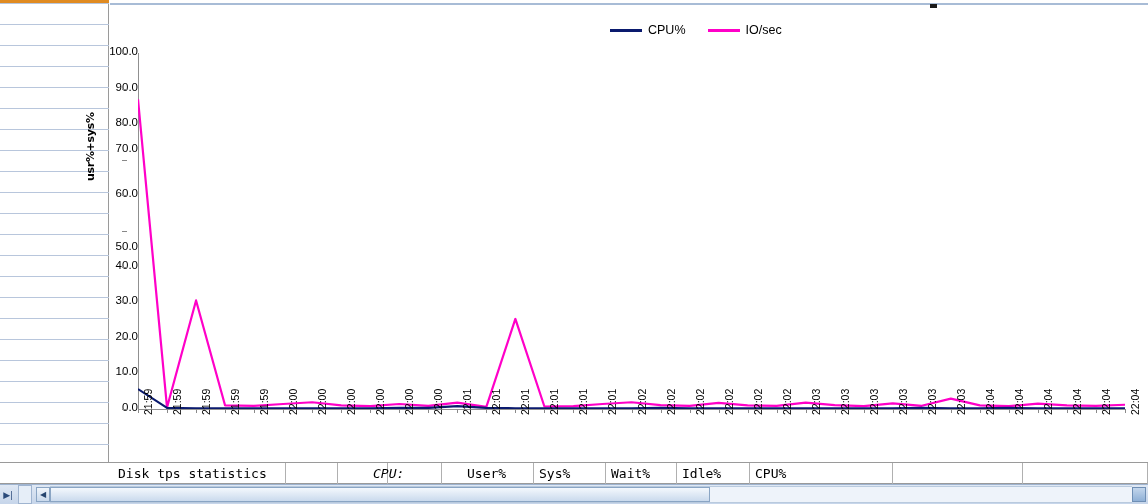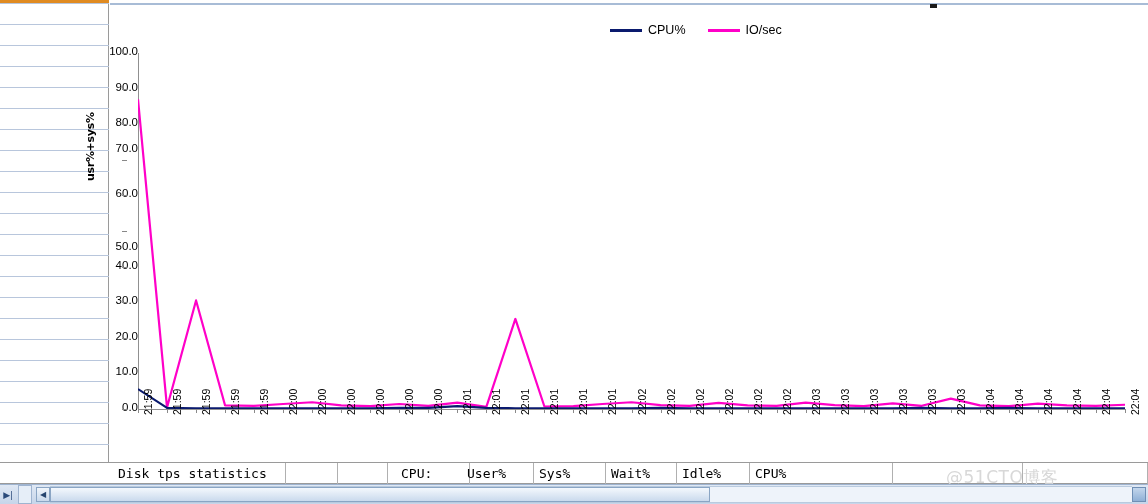--- a/index.html
+++ b/index.html
@@ -291,7 +291,7 @@
       <div class="cell" style="left: 113px; width: 173px;">Disk tps statistics</div>
       <div class="cell" style="left: 286px; width: 52px;"></div>
       <div class="cell" style="left: 338px; width: 50px;"></div>
-      <div class="cell" style="left: 396px; width: 74px;">CPU:</div>
+      <div class="cell" style="left: 368px; width: 74px; font-style: italic;">CPU:</div>
       <div class="cell" style="left: 462px; width: 72px;">User%</div>
       <div class="cell" style="left: 534px; width: 72px;">Sys%</div>
       <div class="cell" style="left: 606px; width: 71px;">Wait%</div>

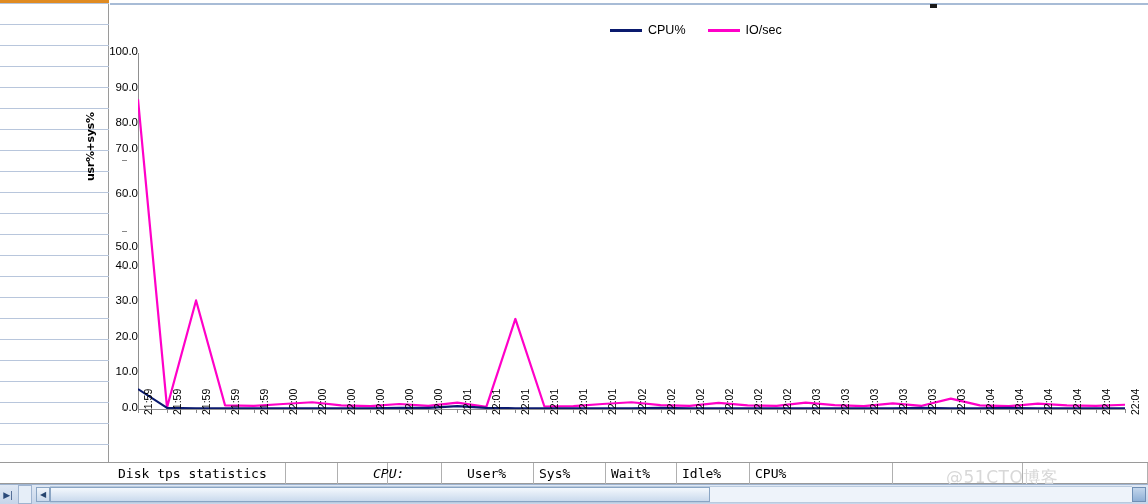--- a/index.html
+++ b/index.html
@@ -300,7 +300,6 @@
       <div class="cell" style="left: 893px; width: 130px;"></div>
       <div class="cell" style="left: 1023px; width: 125px;"></div>
     </div>
-  <div id="watermark">@51CTO博客</div>
 
   <div id="tabbar">
     <div id="tab-nav">▶|</div>

